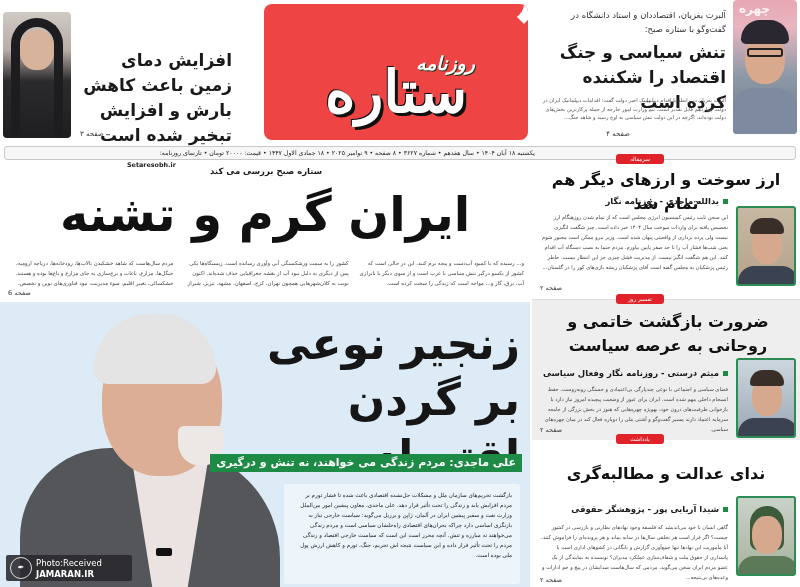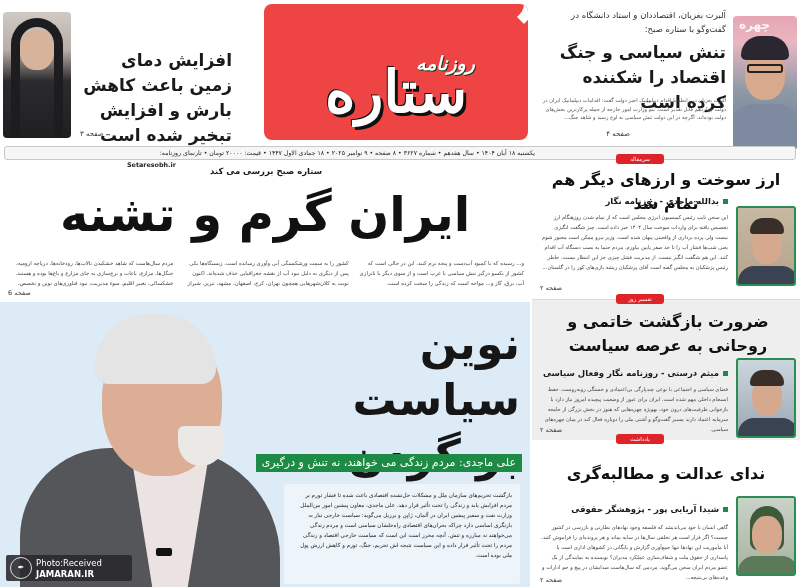--- a/index.html
+++ b/index.html
@@ -30,7 +30,7 @@
     border-radius: 50%; border-bottom-color: transparent; border-left-color: transparent; }
 
   .mh-right { position: absolute; right: 0; top: 0; width: 268px; height: 140px; }
-  .mh-right .photo { position: absolute; right: 3px; top: 16px; width: 64px; height: 134px; border-radius: 4px;
+  .mh-right .photo { position: absolute; right: 3px; top: 0; width: 64px; height: 134px; border-radius: 4px;
     background: linear-gradient(180deg,#e7a6b4 0%,#e9b6c0 20%,#8f9aa8 55%,#6e7b8c 100%); overflow: hidden; }
   .mh-right .photo .tag { position: absolute; left: 6px; top: 2px; font-size: 12px; font-weight: bold; color: #ffffff; opacity: 0.85; }
   .mh-right .photo .hair { position: absolute; left: 8px; top: 20px; width: 48px; height: 24px; border-radius: 24px 24px 6px 6px; background: #2a2730; }

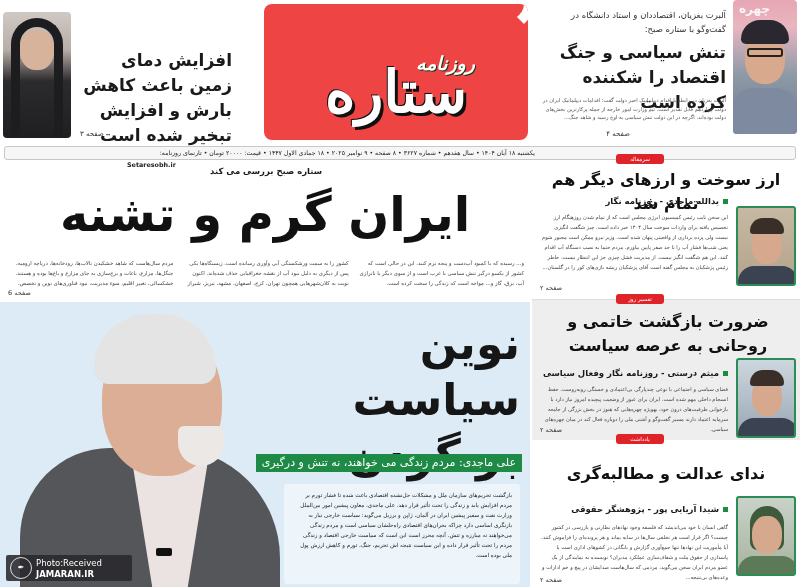--- a/index.html
+++ b/index.html
@@ -174,7 +174,7 @@
     <div class="line2">JAMARAN.IR</div>
   </div>
   <div class="headline rtl">
-    <div>نوین سیاست</div>
+    <div>زنجیر نوعی</div>
     <div>بر گردن اقتصاد</div>
   </div>
   <div class="quote rtl">علی ماجدی: مردم زندگی می خواهند، نه تنش و درگیری</div>

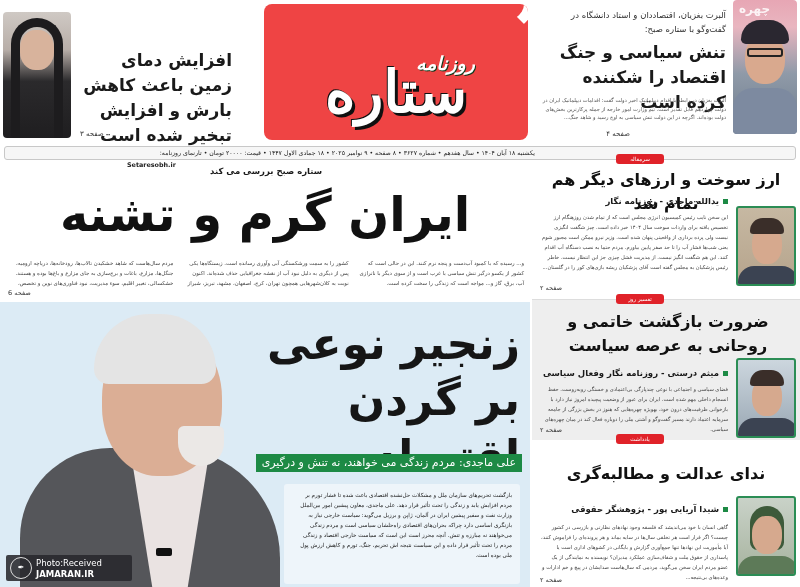--- a/index.html
+++ b/index.html
@@ -77,7 +77,7 @@
   .feature .credit .line2 { position: absolute; left: 30px; top: 14px; font-size: 8.5px; color: #ffffff; font-weight: bold; }
 
   .feature .headline { position: absolute; right: 10px; top: 14px; width: 270px; font-size: 44px; font-weight: bold; line-height: 56px; color: #161616; }
-  .feature .quote { position: absolute; right: 8px; top: 152px; background: #1d8a45; color: #ffffff; font-size: 11px; font-weight: normal;
+  .feature .quote { position: absolute; right: 8px; top: 152px; background: #1d8a45; color: #ffffff; font-size: 11px; font-weight: bold;
     padding: 1px 6px; line-height: 16px; }
   .feature .body { position: absolute; right: 10px; top: 182px; width: 236px; height: 100px; background: #eef5fa; border-radius: 3px;
     padding: 6px 8px; font-size: 5.6px; line-height: 10px; color: #222; }

